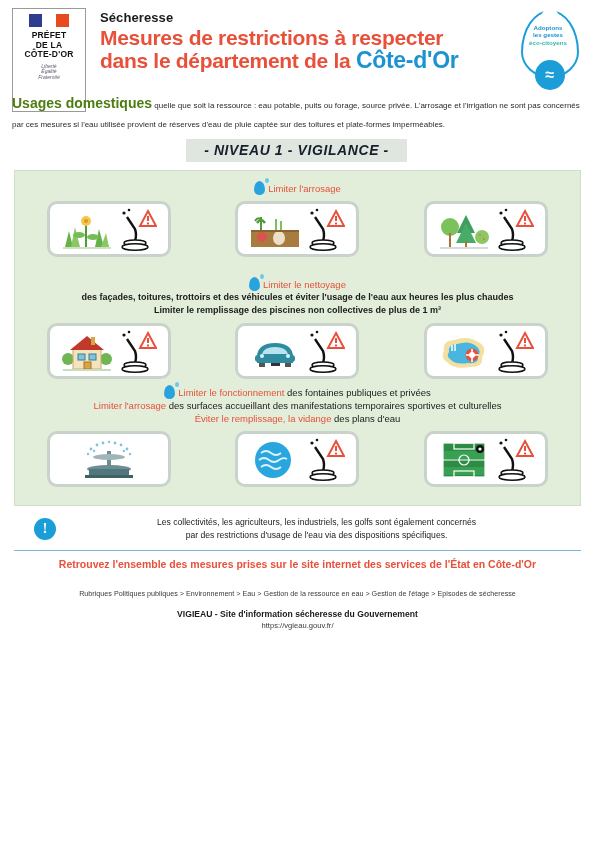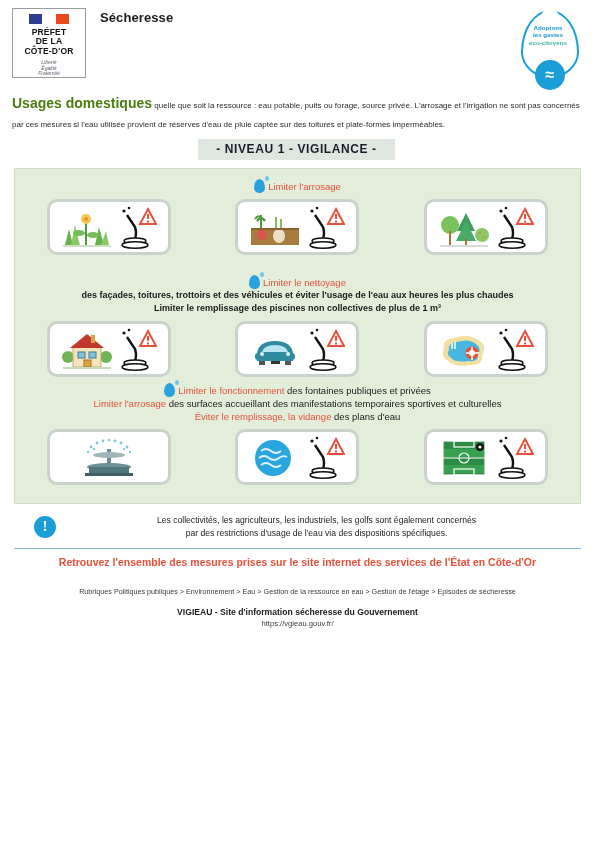--- a/index.html
+++ b/index.html
@@ -16,7 +16,7 @@
   
   .header{display:flex;align-items:flex-start;padding:8px 10px 0 12px;height:92px;box-sizing:border-box;}
   .marianne{
-    width:74px;height:70px;border:1px solid #9a9a9a;
+    width:74px;height:104px;border:1px solid #9a9a9a;
     display:flex;flex-direction:column;align-items:center;
     padding-top:5px;box-sizing:border-box;flex:none;background:#fff;
   }

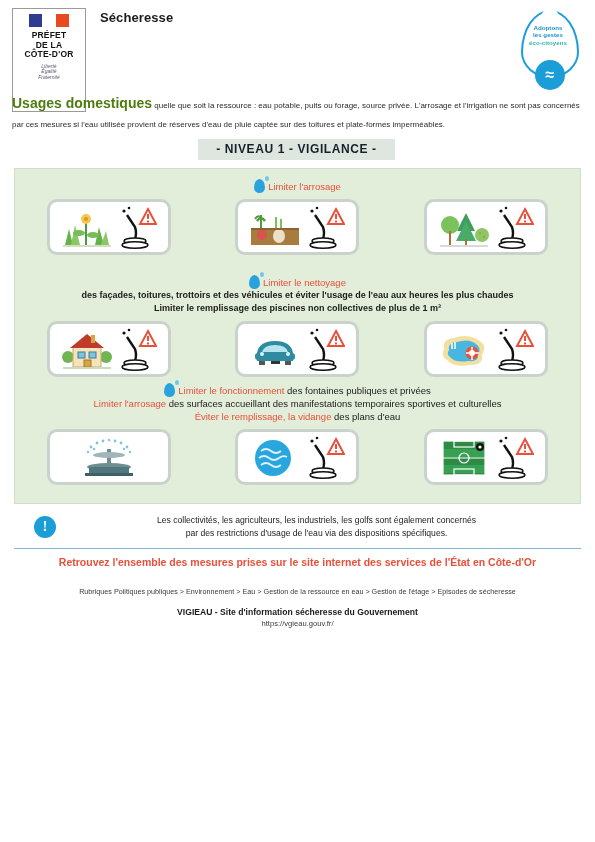--- a/index.html
+++ b/index.html
@@ -156,6 +156,10 @@
 
     <div class="titleblock">
       <div class="t-sech">Sécheresse</div>
+      <div class="t-main">
+        <span>Mesures de restrictions à respecter</span><br>
+        <span>dans le département de la </span><span class="blue">Côte-d'Or</span>
+      </div>
     </div>
 
     <div class="droplogo">

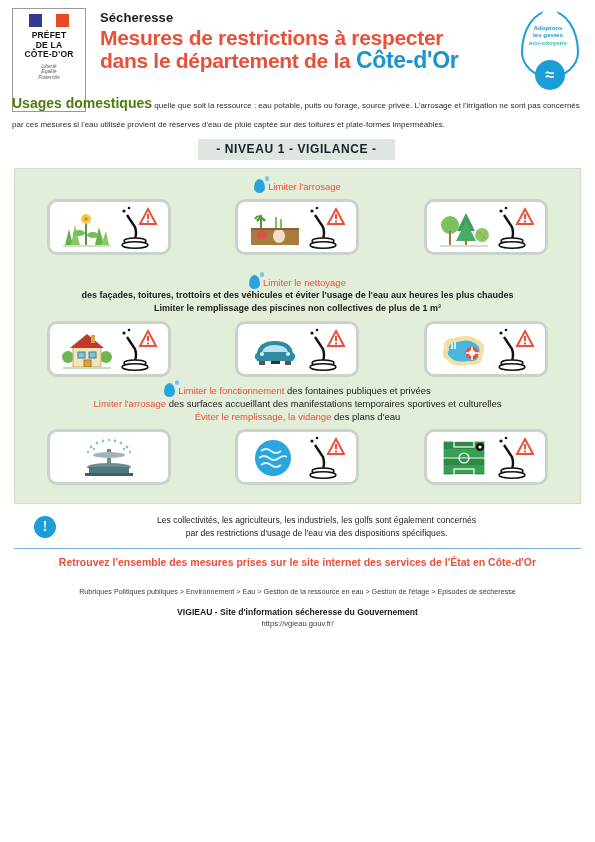--- a/index.html
+++ b/index.html
@@ -70,8 +70,9 @@
   .niveau-wrap{text-align:center;margin-top:8px;}
   .niveau{
     display:inline-block;background:#dfe6e0;color:#17202a;
-    font-size:12px;font-weight:bold;letter-spacing:.6px;
+    font-size:14px;font-weight:bold;letter-spacing:.6px;
     padding:3px 18px 4px;
+    font-style:italic;
   }
 
   

